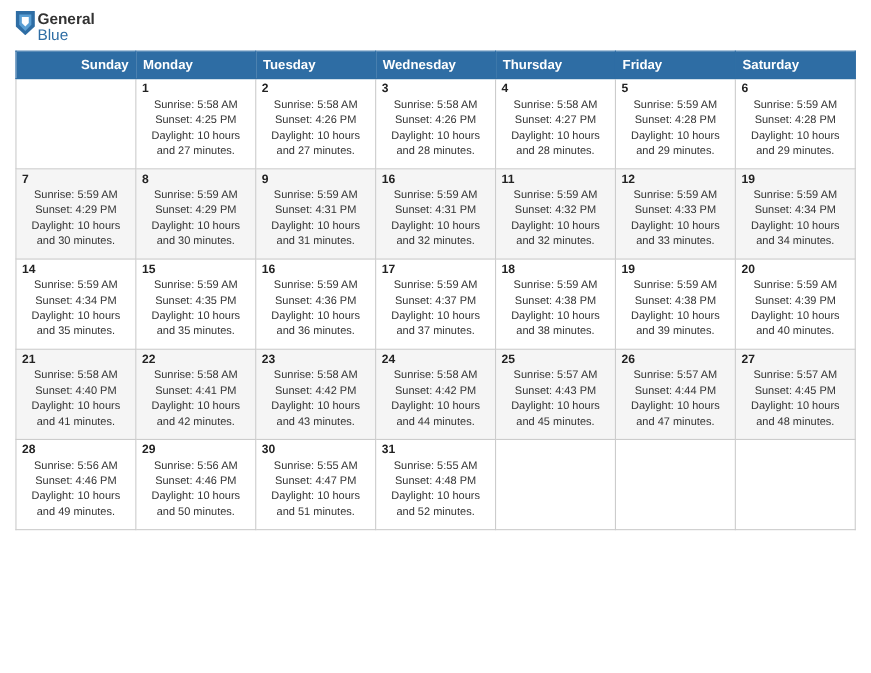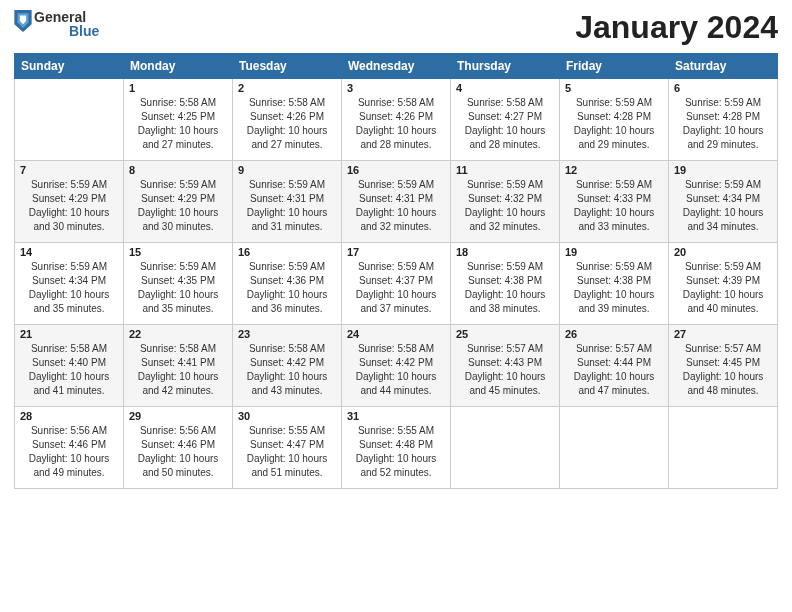--- a/index.html
+++ b/index.html
@@ -38,9 +38,8 @@
     }
     .logo-blue {
       font-size: 14px;
-      font-weight: bold;
+      font-weight: normal;
       color: #2e6da4;
-      margin-left: 35px;
     }
     .logo-icon {
       width: 18px;

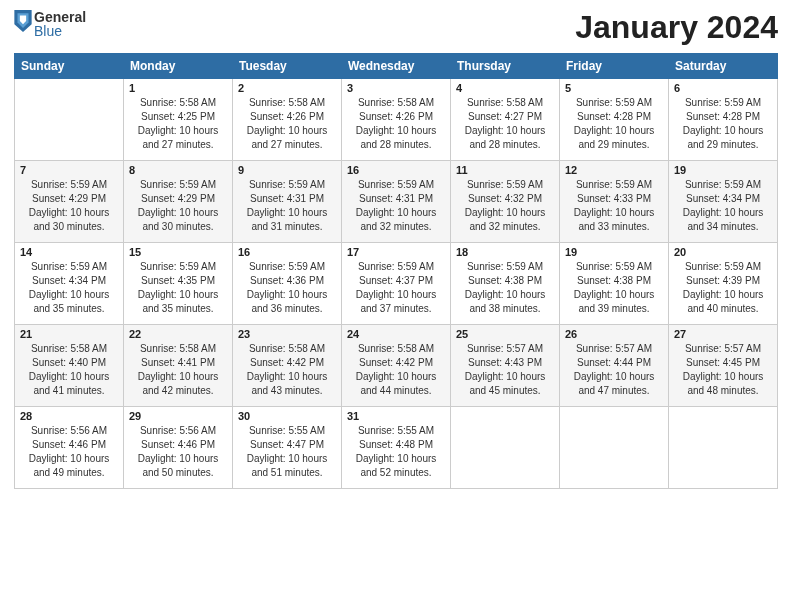--- a/index.html
+++ b/index.html
@@ -123,7 +123,6 @@
       </div>
     </div>
     <div class="title-block">
-      <div class="month-title">January 2024</div>
     </div>
   </div>
 

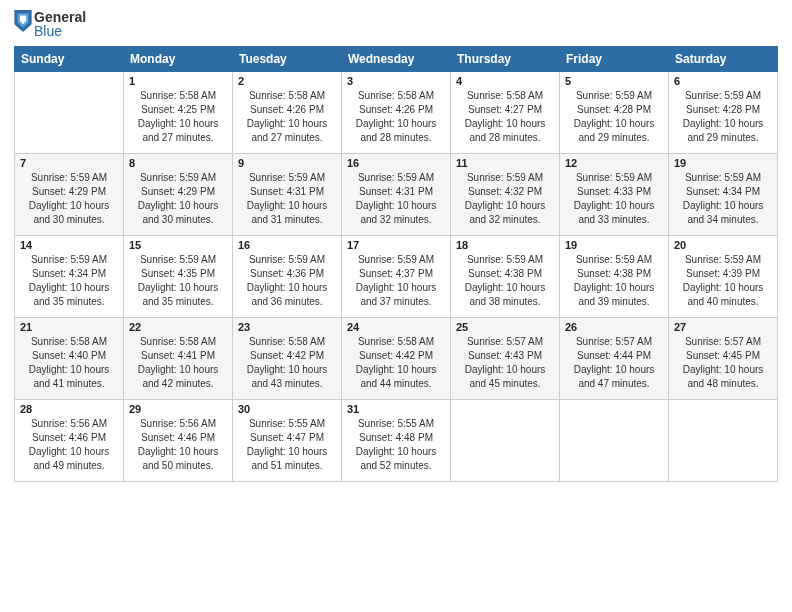--- a/index.html
+++ b/index.html
@@ -104,7 +104,7 @@
     .empty-cell {
       background: #fff !important;
     }
-    .header-row th:first-child { border-radius: 0; }
+    .header-row th:first-child { border-radius: 0; text-align: right; }
   </style>
 </head>
 <body>

